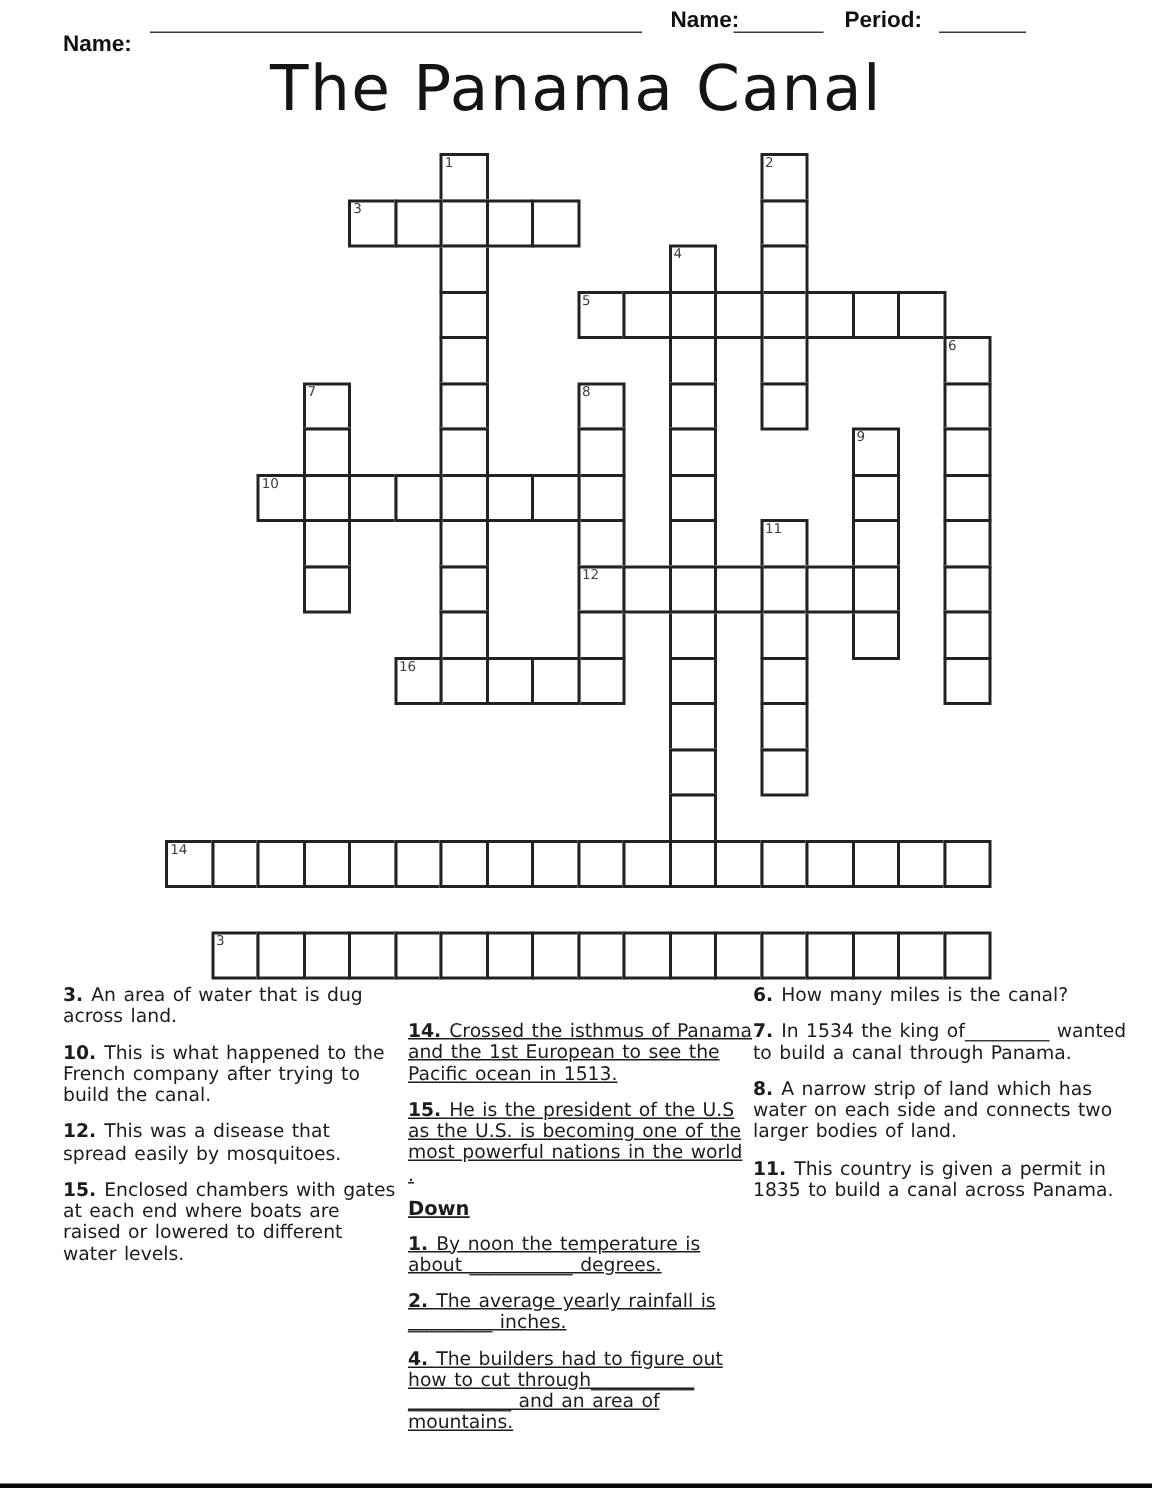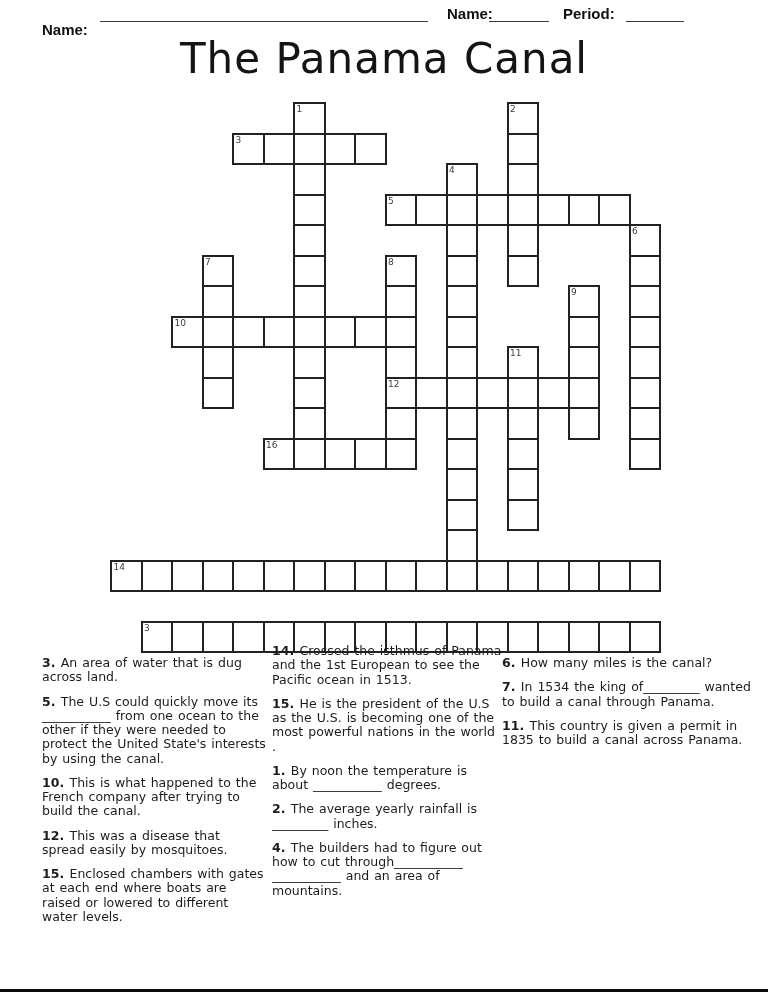--- a/index.html
+++ b/index.html
@@ -187,7 +187,7 @@
         <div class="clue"><span class="cnum">12. </span><span>This was a disease that spread easily by mosquitoes.</span></div>
         <div class="clue"><span class="cnum">15. </span><span>Enclosed chambers with gates at each end where boats are raised or lowered to different water levels.</span></div>
       </div>
-      <div class="clue-col" style="left: 272px; top: 644px; width: 230px;">
+      <div class="clue-col" style="left: 272px; top: 680px; width: 230px; text-decoration: underline;">
         <div class="clue"><span class="cnum">14. </span><span>Crossed the isthmus of Panama and the 1st European to see the Pacific ocean in 1513.</span></div>
         <div class="clue"><span class="cnum">15. </span><span>He is the president of the U.S as the U.S. is becoming one of the most powerful nations in the world .</span></div>
         <div class="clue"><span class="cnum">1. </span><span>By noon the temperature is about ___________ degrees.</span></div>

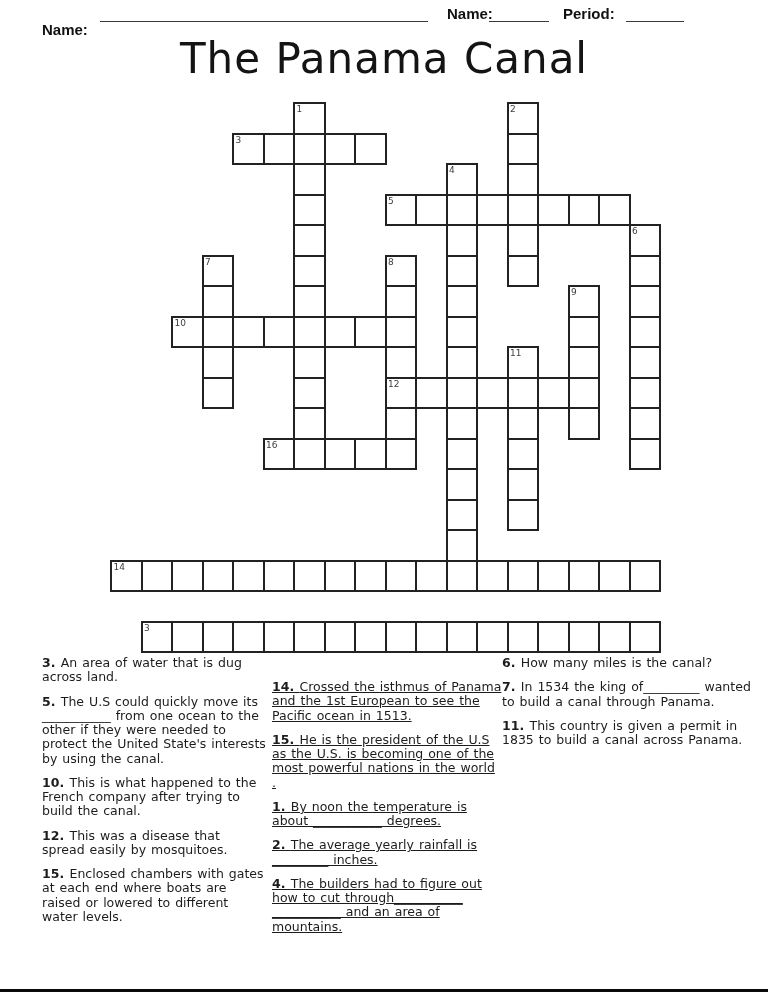--- a/index.html
+++ b/index.html
@@ -182,7 +182,6 @@
   <div id="clues-root">
       <div class="clue-col" style="left: 42px; top: 656px; width: 224px;">
         <div class="clue"><span class="cnum">3. </span><span>An area of water that is dug across land.</span></div>
-        <div class="clue"><span class="cnum">5. </span><span>The U.S could quickly move its ___________ from one ocean to the other if they were needed to protect the United State's interests by using the canal.</span></div>
         <div class="clue"><span class="cnum">10. </span><span>This is what happened to the French company after trying to build the canal.</span></div>
         <div class="clue"><span class="cnum">12. </span><span>This was a disease that spread easily by mosquitoes.</span></div>
         <div class="clue"><span class="cnum">15. </span><span>Enclosed chambers with gates at each end where boats are raised or lowered to different water levels.</span></div>

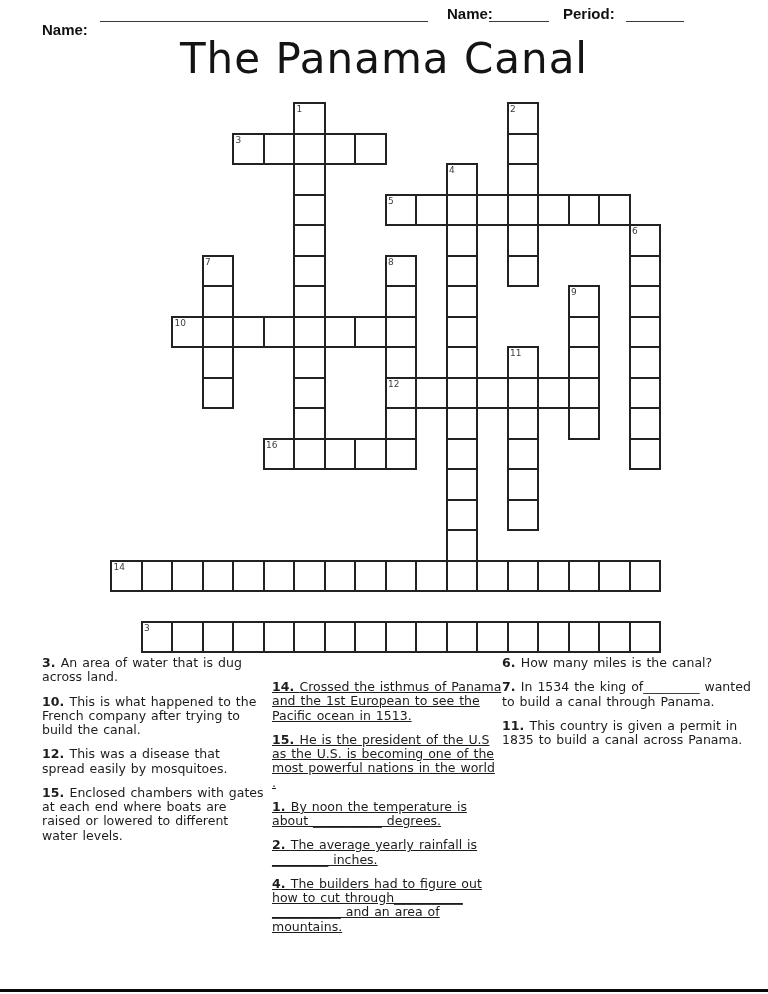--- a/index.html
+++ b/index.html
@@ -196,6 +196,7 @@
       <div class="clue-col" style="left: 502px; top: 656px; width: 258px;">
         <div class="clue"><span class="cnum">6. </span><span>How many miles is the canal?</span></div>
         <div class="clue"><span class="cnum">7. </span><span>In 1534 the king of_________ wanted to build a canal through Panama.</span></div>
+        <div class="clue"><span class="cnum">8. </span><span>A narrow strip of land which has water on each side and connects two larger bodies of land.</span></div>
         <div class="clue"><span class="cnum">11. </span><span>This country is given a permit in 1835 to build a canal across Panama.</span></div>
       </div>
     </div>

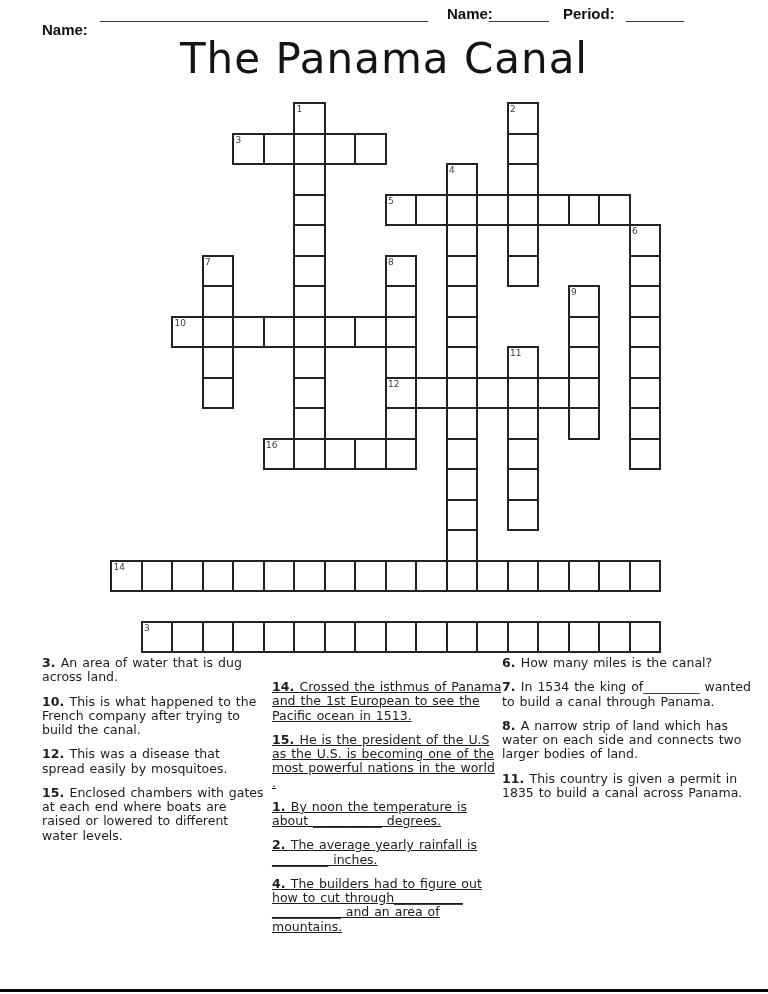--- a/index.html
+++ b/index.html
@@ -189,6 +189,7 @@
       <div class="clue-col" style="left: 272px; top: 680px; width: 230px; text-decoration: underline;">
         <div class="clue"><span class="cnum">14. </span><span>Crossed the isthmus of Panama and the 1st European to see the Pacific ocean in 1513.</span></div>
         <div class="clue"><span class="cnum">15. </span><span>He is the president of the U.S as the U.S. is becoming one of the most powerful nations in the world .</span></div>
+        <div class="section-h">Down</div>
         <div class="clue"><span class="cnum">1. </span><span>By noon the temperature is about ___________ degrees.</span></div>
         <div class="clue"><span class="cnum">2. </span><span>The average yearly rainfall is _________ inches.</span></div>
         <div class="clue"><span class="cnum">4. </span><span>The builders had to figure out how to cut through___________ ___________ and an area of mountains.</span></div>

